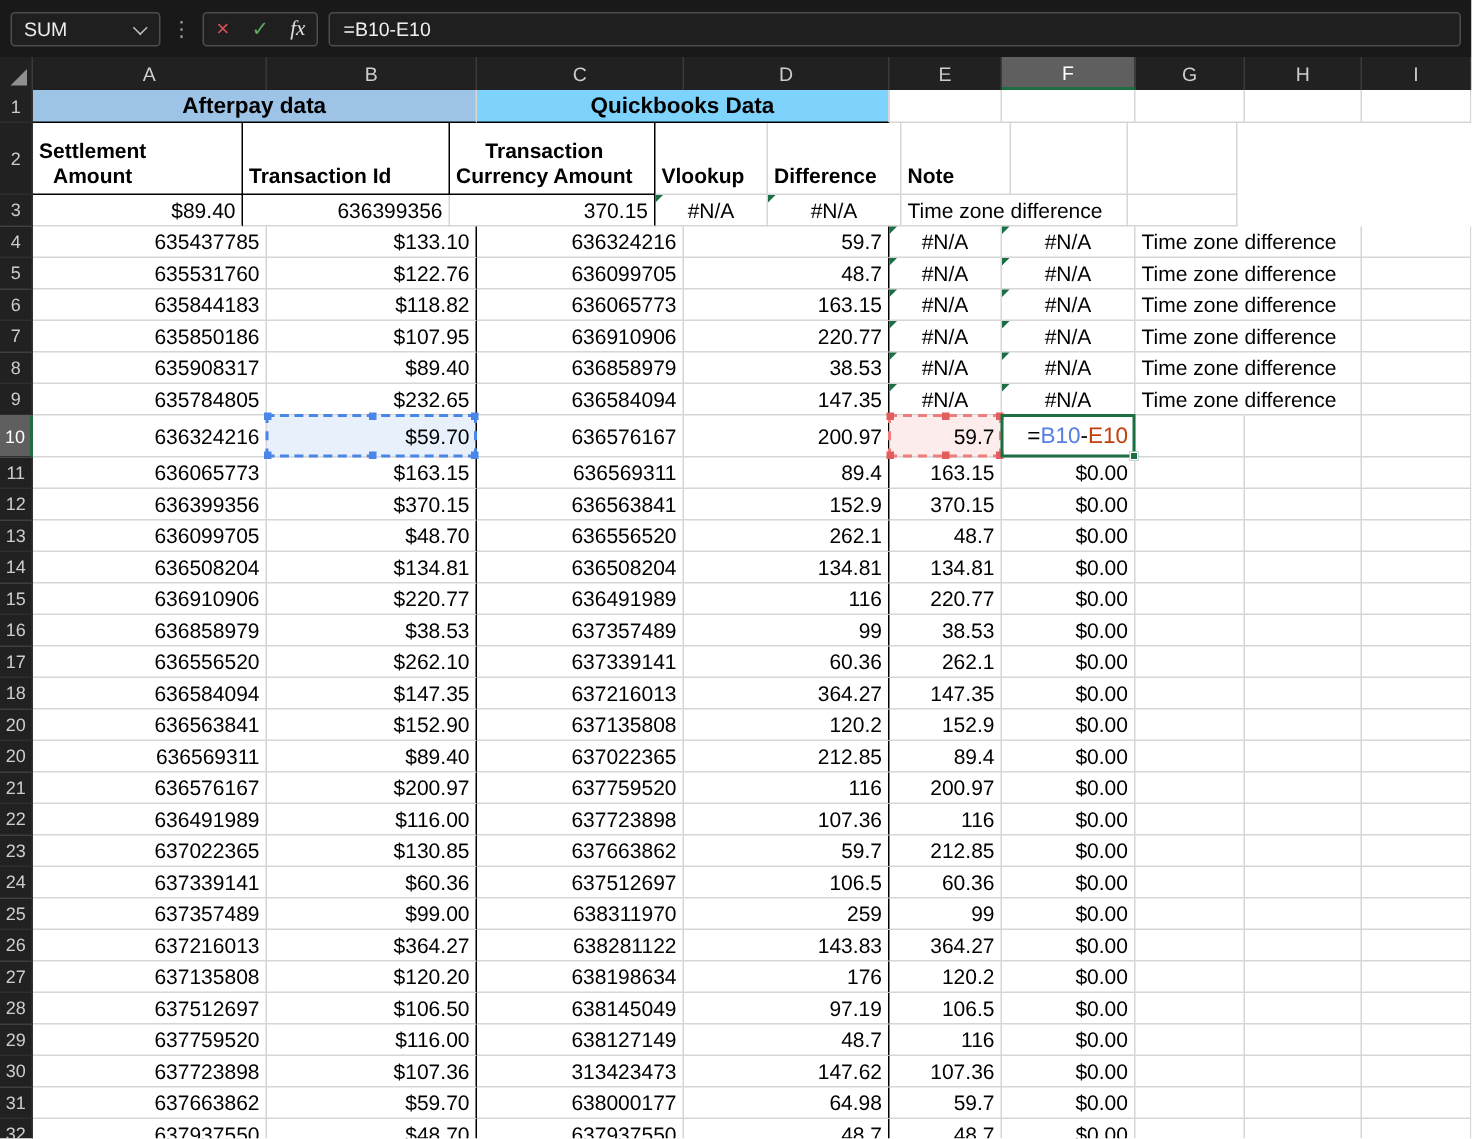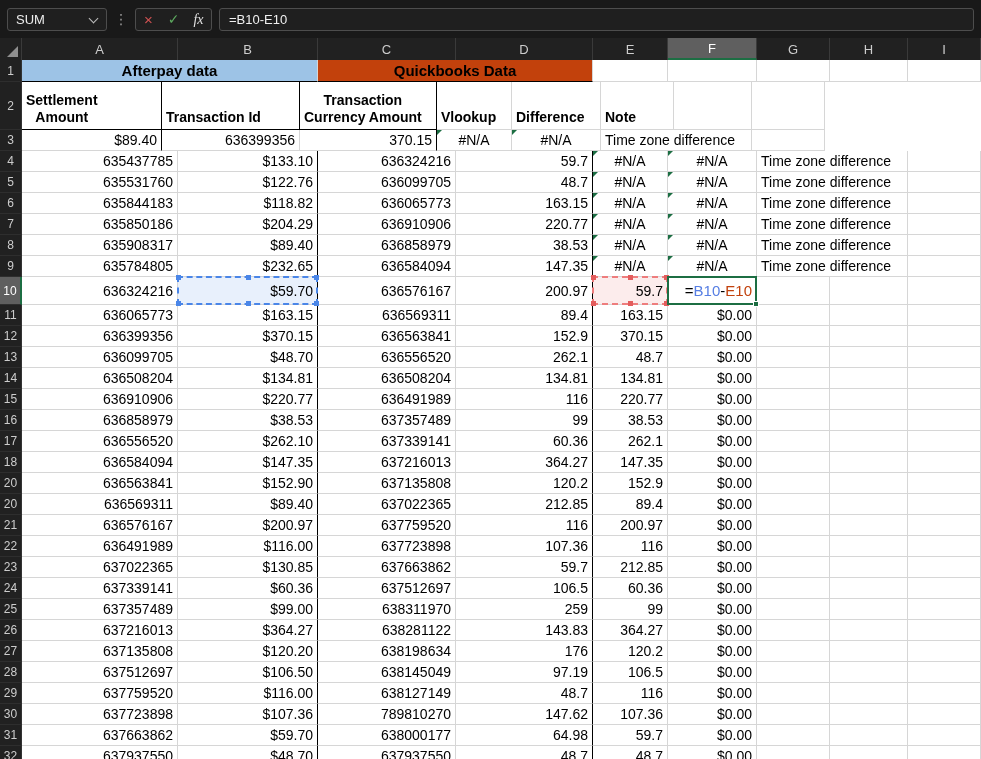--- a/index.html
+++ b/index.html
@@ -55,7 +55,7 @@
   
   .grp { font-weight:bold; font-size:15px; justify-content:center; border-bottom:1px solid #000; }
   .blue { background:#9dc3e6; }
-  .green { background:#c2410c; }
+  .green { background:#7dd3fc; }
 
   
   .hc { font-weight:bold; align-items:flex-end; padding-bottom:3px;

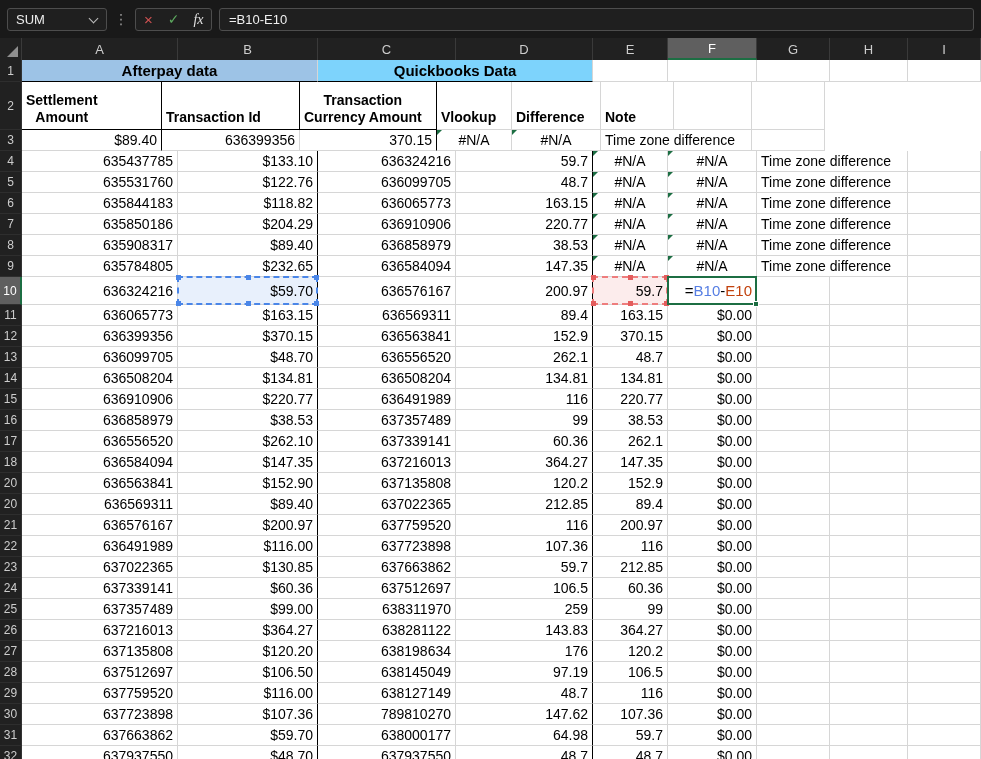--- a/index.html
+++ b/index.html
@@ -260,7 +260,7 @@
           <span>635850186</span>
         </div>
         <div class="cell num blackR" style="width: 140px;">
-          <span>$204.29</span>
+          <span>$107.95</span>
         </div>
         <div class="cell num" style="width: 138px;">
           <span>636910906</span>

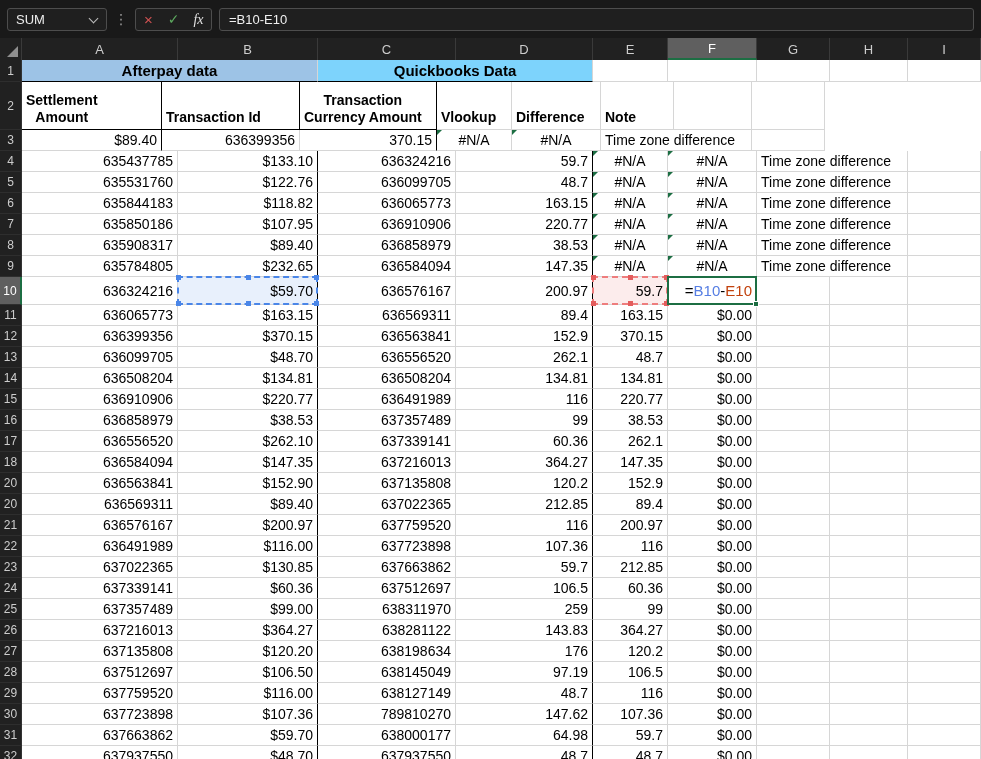--- a/index.html
+++ b/index.html
@@ -843,7 +843,7 @@
           <span>$107.36</span>
         </div>
         <div class="cell num" style="width: 138px;">
-          <span>789810270</span>
+          <span>313423473</span>
         </div>
         <div class="cell num blackR" style="width: 137px;">
           <span>147.62</span>

